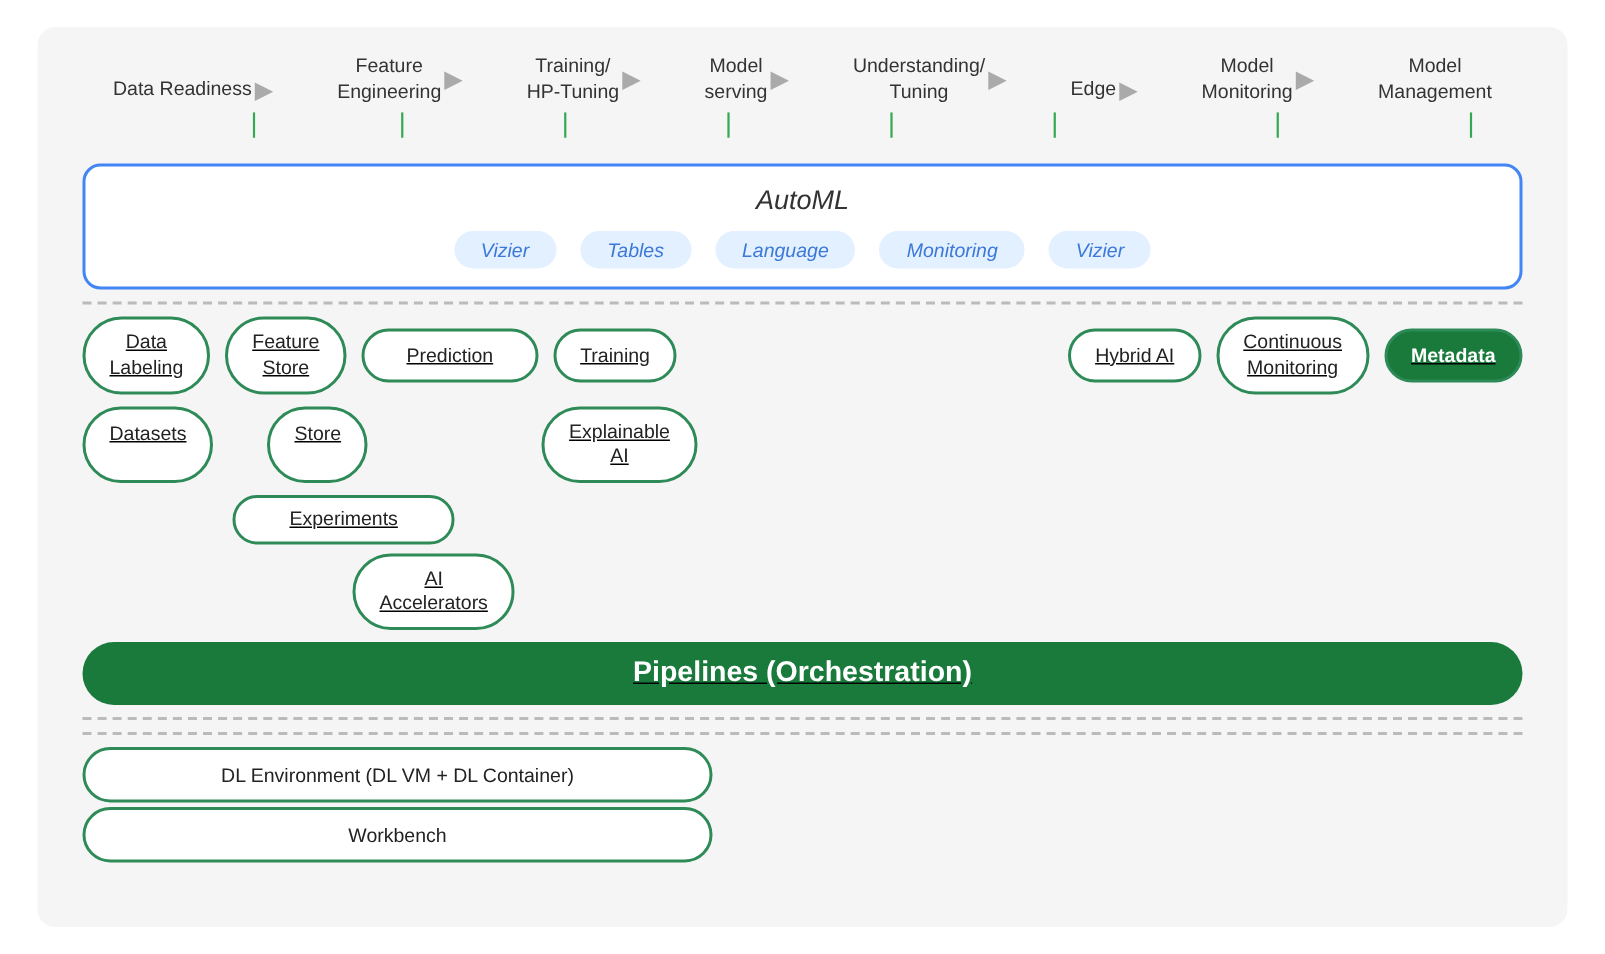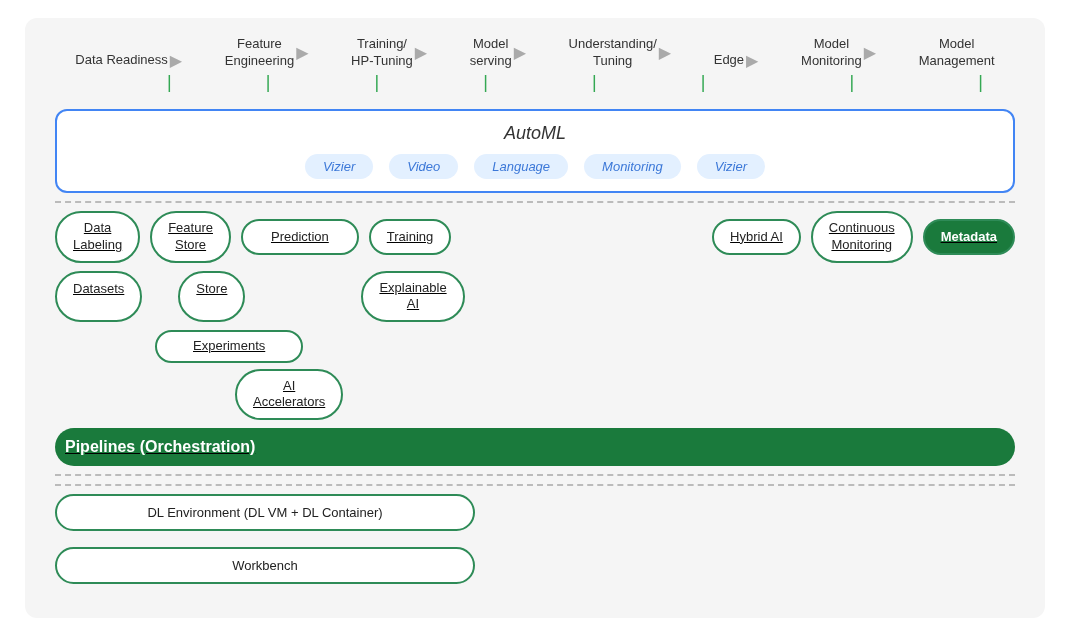--- a/index.html
+++ b/index.html
@@ -210,7 +210,7 @@
       <div class="automl-title">AutoML</div>
       <div class="automl-chips">
         <div class="automl-chip">Vizier</div>
-        <div class="automl-chip">Video</div>
+        <div class="automl-chip">Tables</div>
         <div class="automl-chip">Language</div>
         <div class="automl-chip">Monitoring</div>
         <div class="automl-chip">Vizier</div>

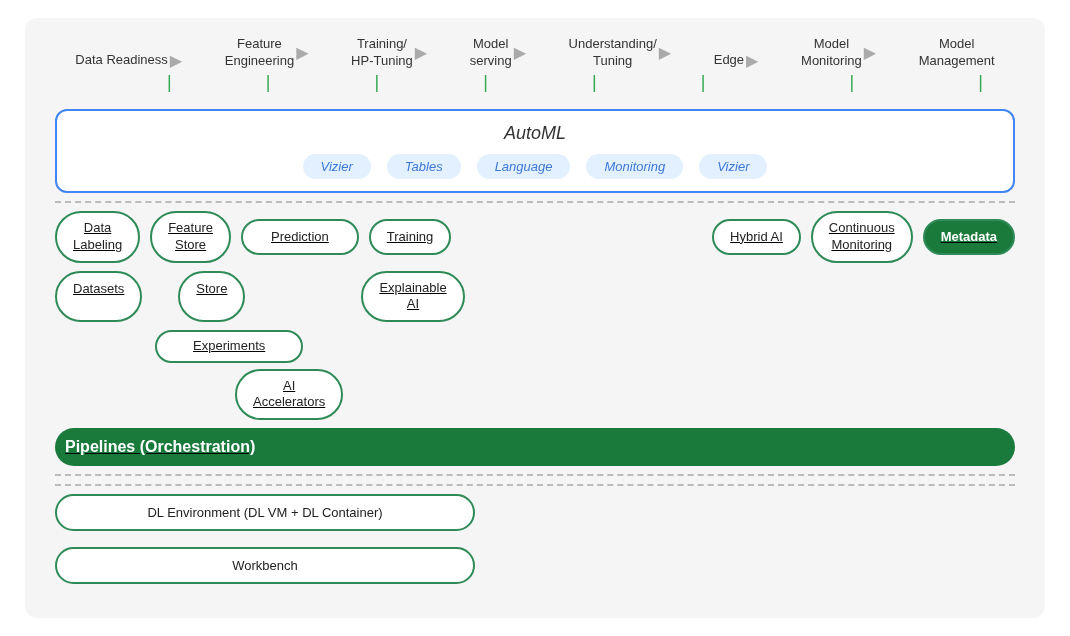--- a/index.html
+++ b/index.html
@@ -113,8 +113,9 @@
       background: #1a7a3c;
       border-radius: 30px;
       padding: 10px;
+      text-align: center;
       color: white;
-      font-size: 16px;
+      font-size: 19px;
       font-weight: bold;
       margin: 6px 0;
     }

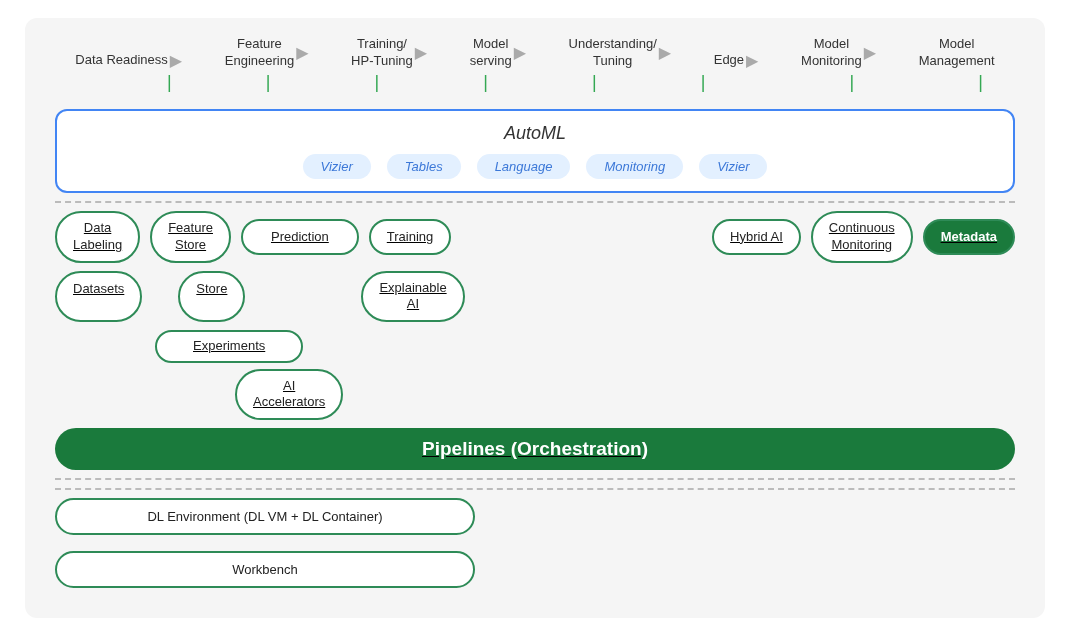--- a/index.html
+++ b/index.html
@@ -134,7 +134,7 @@
       color: #222;
       background: white;
       text-align: center;
-      margin-bottom: 16px;
+      margin-bottom: 3px;
       width: 420px;
     }
 

